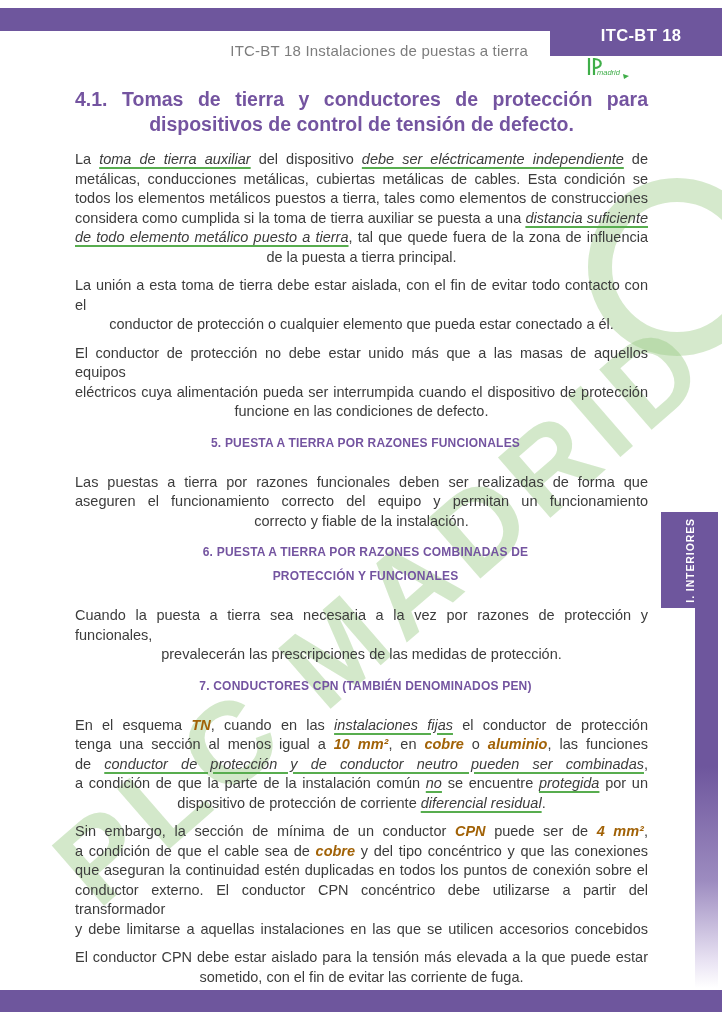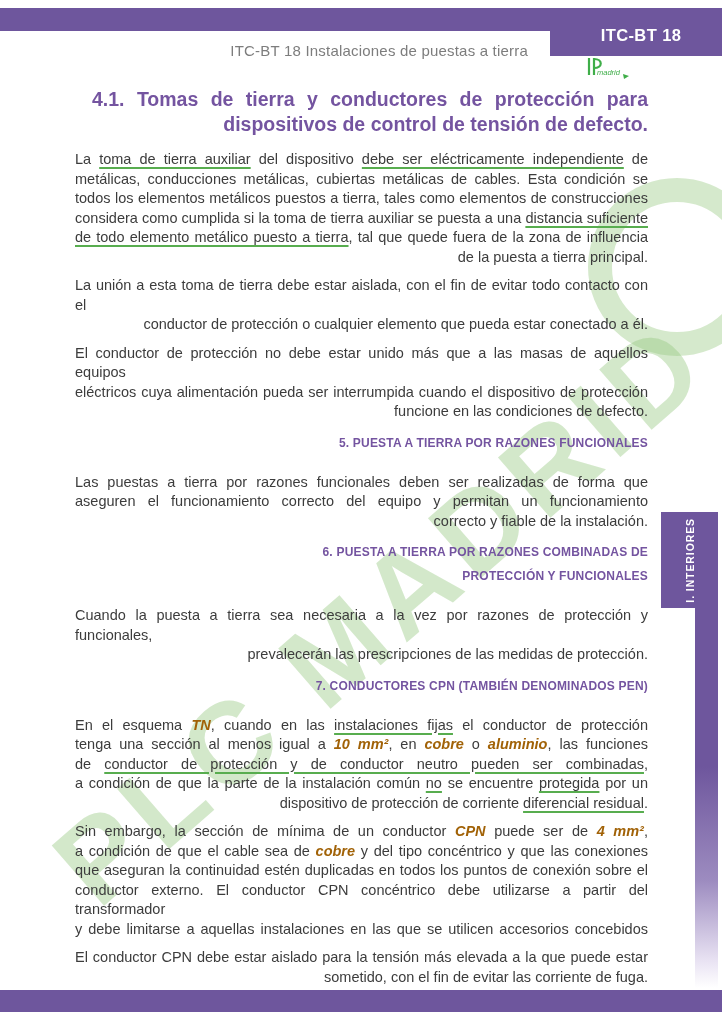--- a/index.html
+++ b/index.html
@@ -38,7 +38,7 @@
     position:absolute;left:75px;top:87px;width:573px;z-index:2;
     font-size:14.5px;line-height:19.5px;color:#3c3c3c;
   }
-  .content .h1{color:#7454a0;font-weight:bold;font-size:19.5px;line-height:25px;margin:0 0 13px 17px;}
+  .content .h1{color:#7454a0;font-weight:bold;font-size:19.5px;line-height:25px;margin:0 0 13px 0;}
   .content .h2{color:#7454a0;font-weight:bold;font-size:12px;line-height:24px;margin:4px 0 18px 8px;letter-spacing:.2px;}
   .content .p{margin:0 0 9px 0;}
   .ln{text-align:right;}

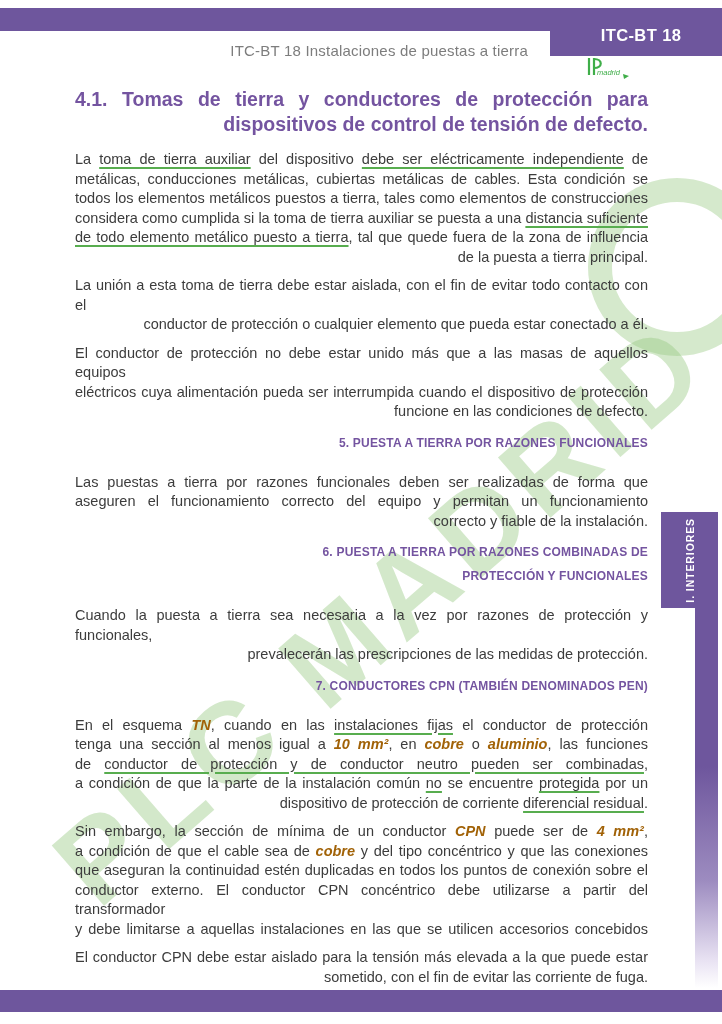--- a/index.html
+++ b/index.html
@@ -41,7 +41,7 @@
   .content .h1{color:#7454a0;font-weight:bold;font-size:19.5px;line-height:25px;margin:0 0 13px 0;}
   .content .h2{color:#7454a0;font-weight:bold;font-size:12px;line-height:24px;margin:4px 0 18px 8px;letter-spacing:.2px;}
   .content .p{margin:0 0 9px 0;}
-  .ln{text-align:right;}
+  .ln{text-align:center;}
   .ln.j{text-align:justify;text-align-last:justify;}
   .seg-u{text-decoration:underline;text-decoration-color:#58ad4f;text-decoration-thickness:2px;text-underline-offset:3px;}
   .seg-g{color:#a16207;font-weight:bold;font-style:italic;}

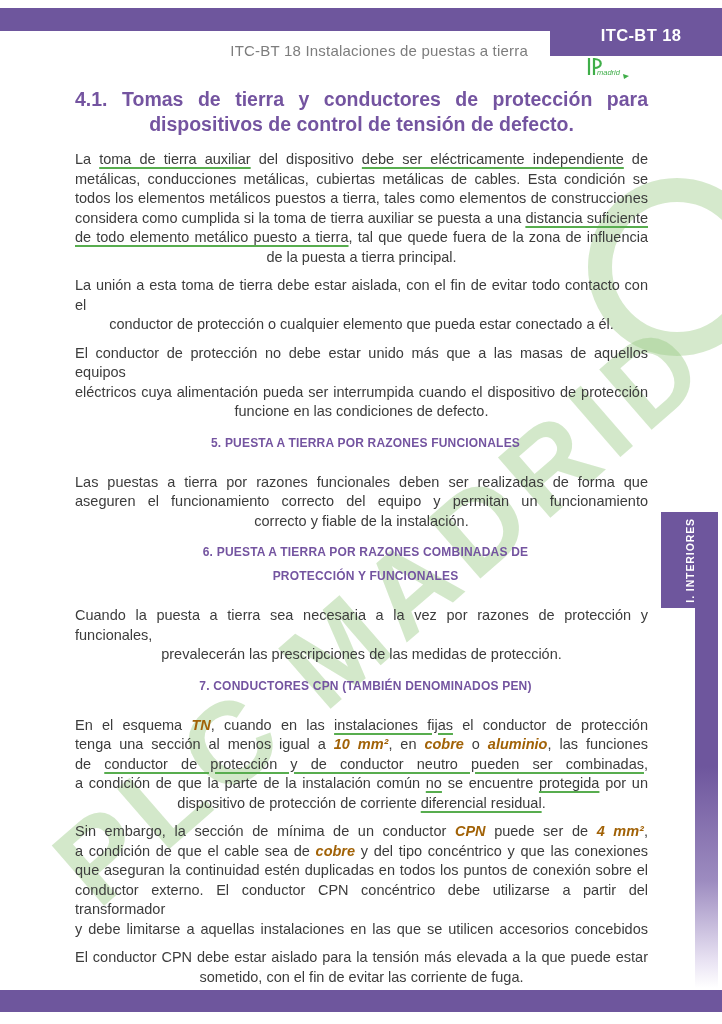--- a/index.html
+++ b/index.html
@@ -43,7 +43,7 @@
   .content .p{margin:0 0 9px 0;}
   .ln{text-align:center;}
   .ln.j{text-align:justify;text-align-last:justify;}
-  .seg-u{text-decoration:underline;text-decoration-color:#58ad4f;text-decoration-thickness:2px;text-underline-offset:3px;}
+  .seg-u{text-decoration:underline;text-decoration-color:#58ad4f;text-decoration-thickness:2px;text-underline-offset:3px;font-style:italic;}
   .seg-g{color:#a16207;font-weight:bold;font-style:italic;}
   .page-number{margin-top:10px;text-align:right;padding-right:16px;font-weight:bold;font-size:16px;color:#53b04e;}
   

